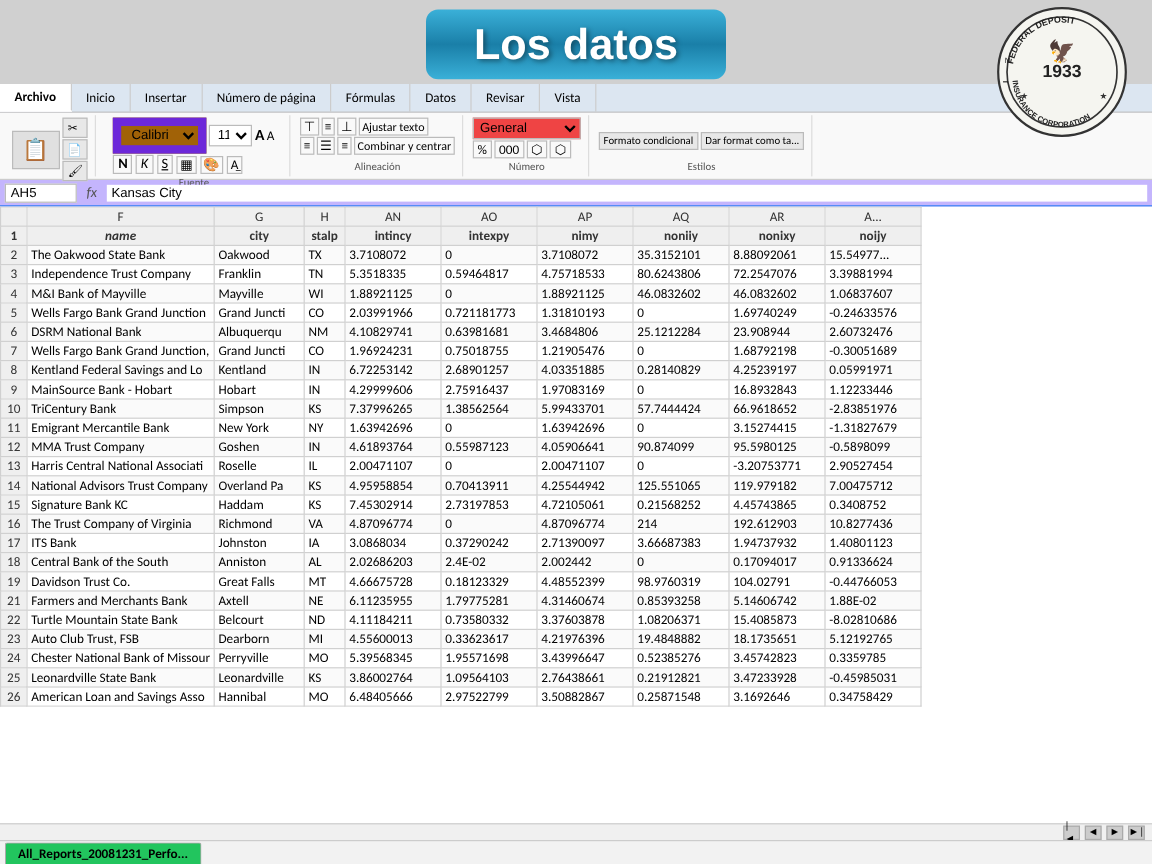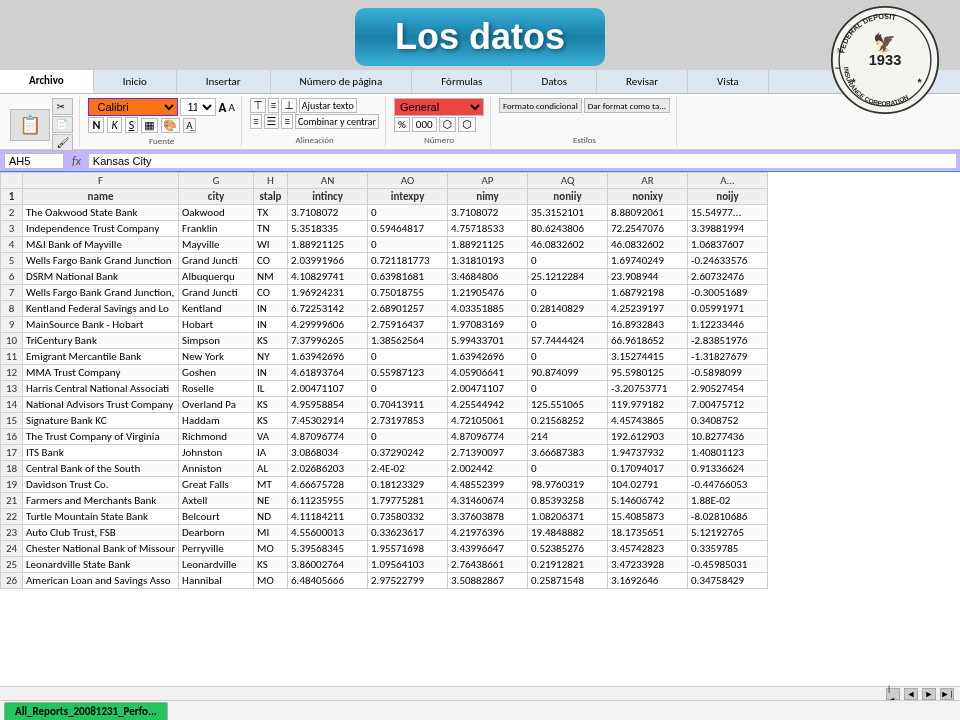--- a/index.html
+++ b/index.html
@@ -52,7 +52,7 @@
       height: 24px;
     }
     .ribbon-tab {
-      padding: 3px 29px;
+      padding: 3px 12px;
       font-size: 11px;
       cursor: pointer;
       border-right: 1px solid #ccc;

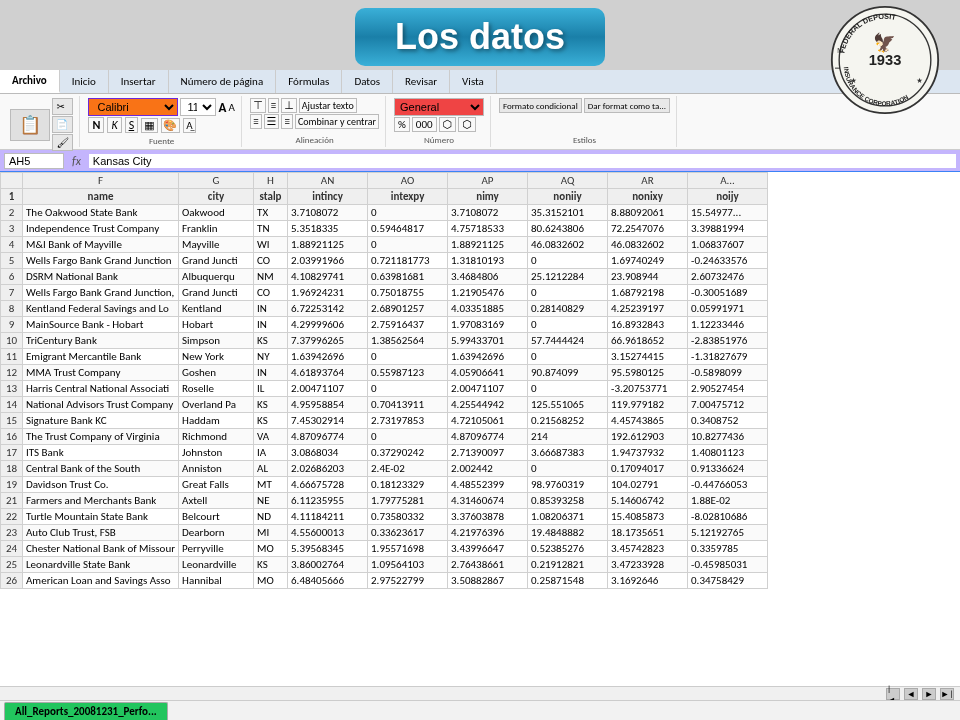--- a/index.html
+++ b/index.html
@@ -93,11 +93,11 @@
       align-items: center;
     }
     .font-selector {
-      border: 1px solid #6d28d9;
-      background: #f97316;
+      border: 7px solid #6d28d9;
+      background: #a16207;
       font-size: 11px;
       padding: 1px 4px;
-      width: 90px;
+      width: 78px;
     }
     .size-selector {
       border: 1px solid #bbb;

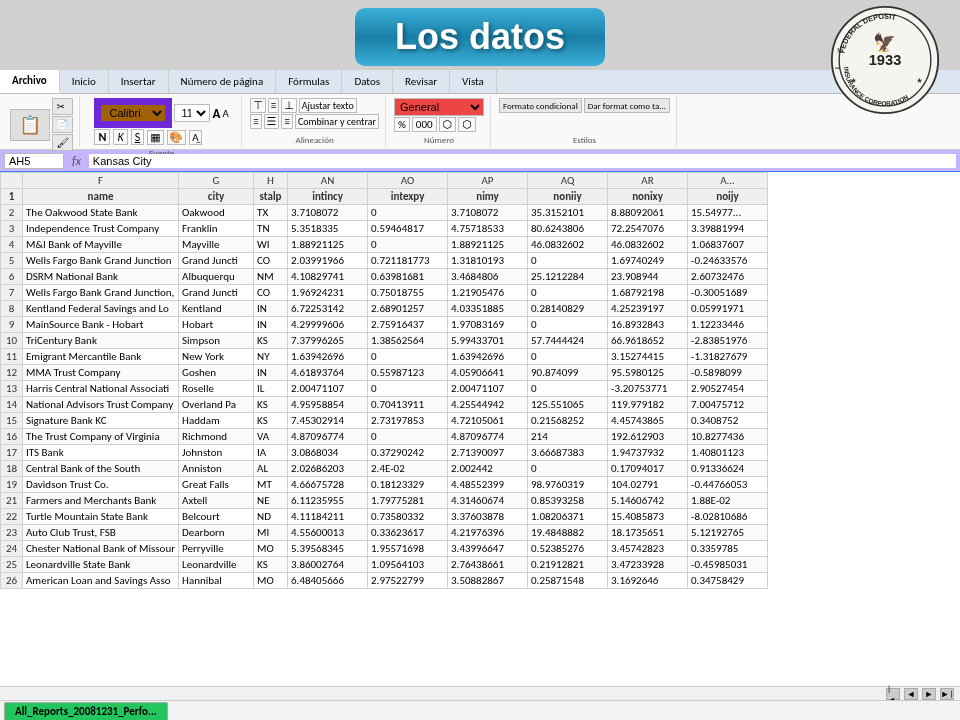--- a/index.html
+++ b/index.html
@@ -363,7 +363,7 @@
   </div>
 
   <div class="ribbon-group" style="min-width:160px;">
-    <div class="ribbon-group-btns" style="flex-direction:column;gap:1px;align-items:flex-start;">
+    <div class="ribbon-group-btns" style="flex-direction:column;gap:1px;align-items:flex-start;margin-top:12px;">
       <div style="display:flex;gap:2px;">
         <span style="font-size:9px;cursor:pointer;border:1px solid #bbb;padding:1px 3px;background:#e8e8e8;">Formato condicional</span>
         <span style="font-size:9px;cursor:pointer;border:1px solid #bbb;padding:1px 3px;background:#e8e8e8;">Dar format como ta...</span>

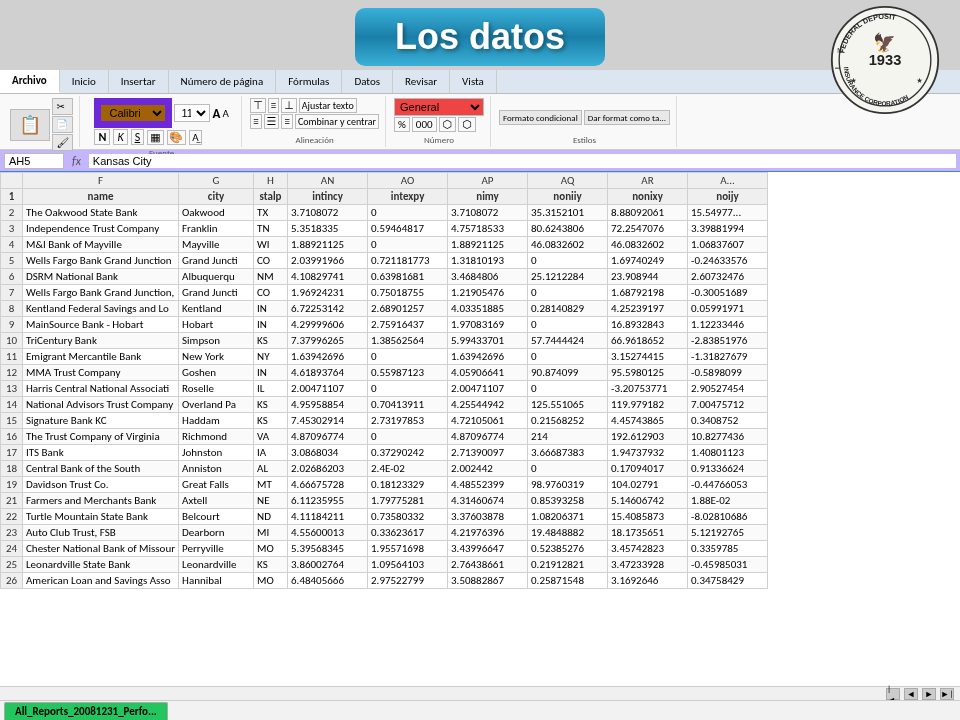--- a/index.html
+++ b/index.html
@@ -410,7 +410,7 @@
     <tbody id="sheet-body">
     <tr>
           <th class="row-num" style="font-weight: bold; background: rgb(239, 239, 239);">1</th>
-          <th style="font-weight: bold; background: rgb(239, 239, 239);">name</th>
+          <th style="font-weight: bold; background: rgb(239, 239, 239); font-style: italic;">name</th>
           <th style="font-weight: bold; background: rgb(239, 239, 239);">city</th>
           <th style="font-weight: bold; background: rgb(239, 239, 239);">stalp</th>
           <th style="font-weight: bold; background: rgb(239, 239, 239);">intincy</th>

